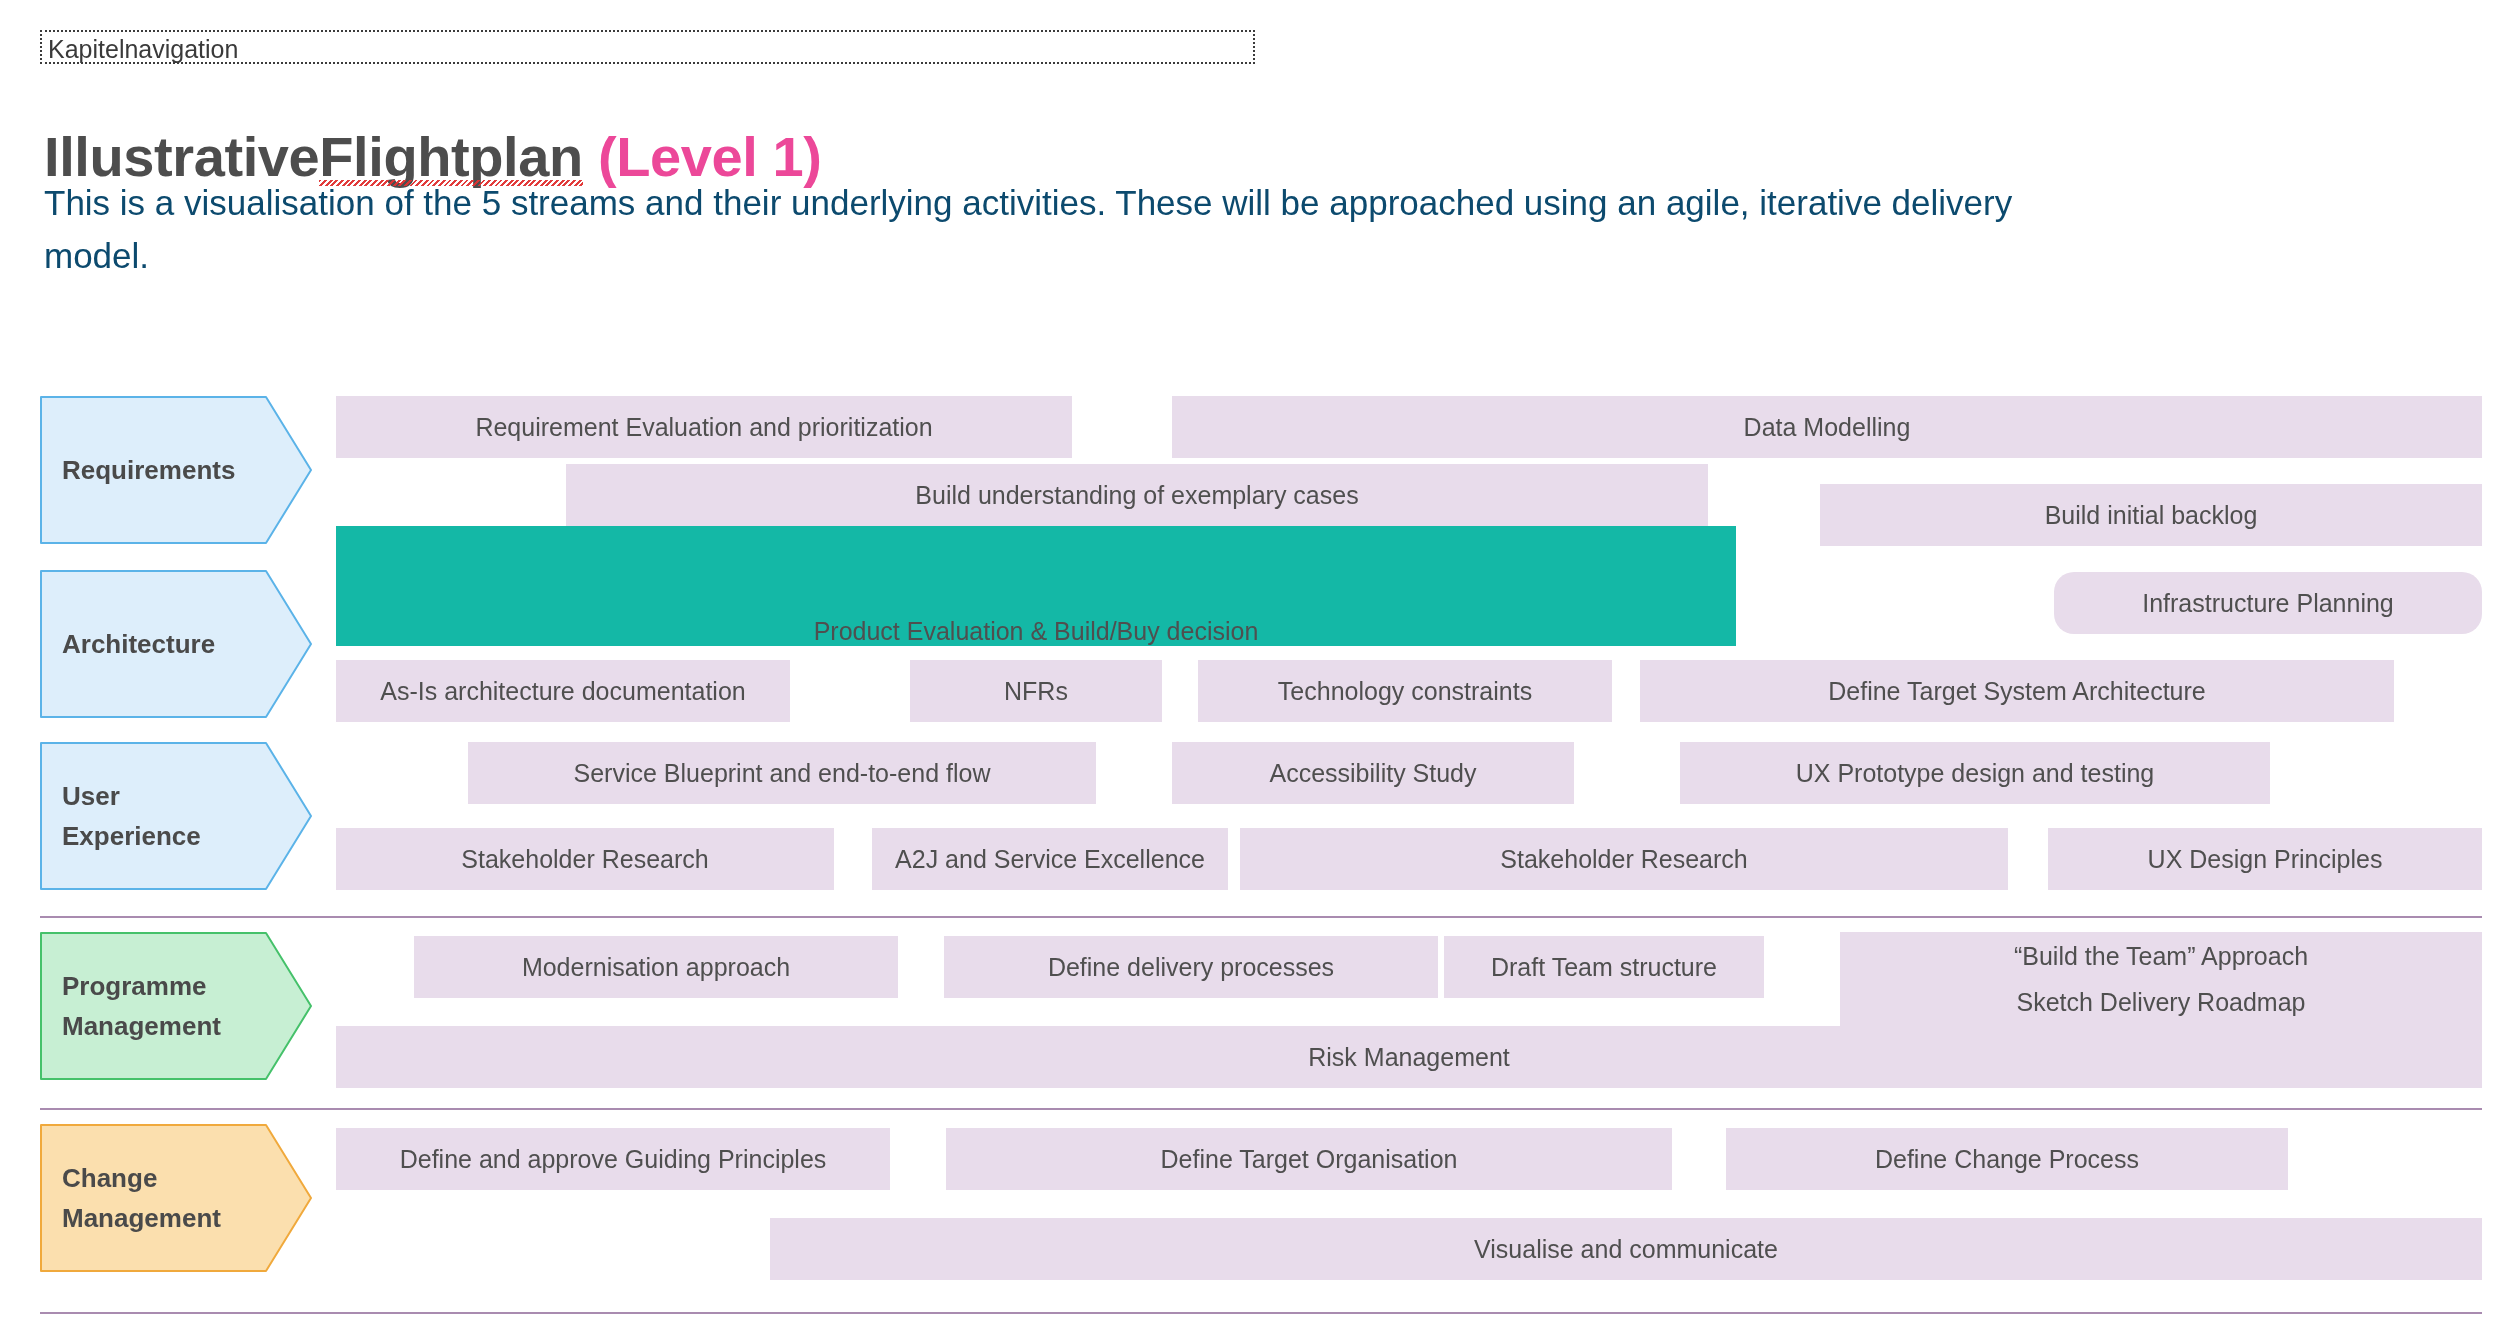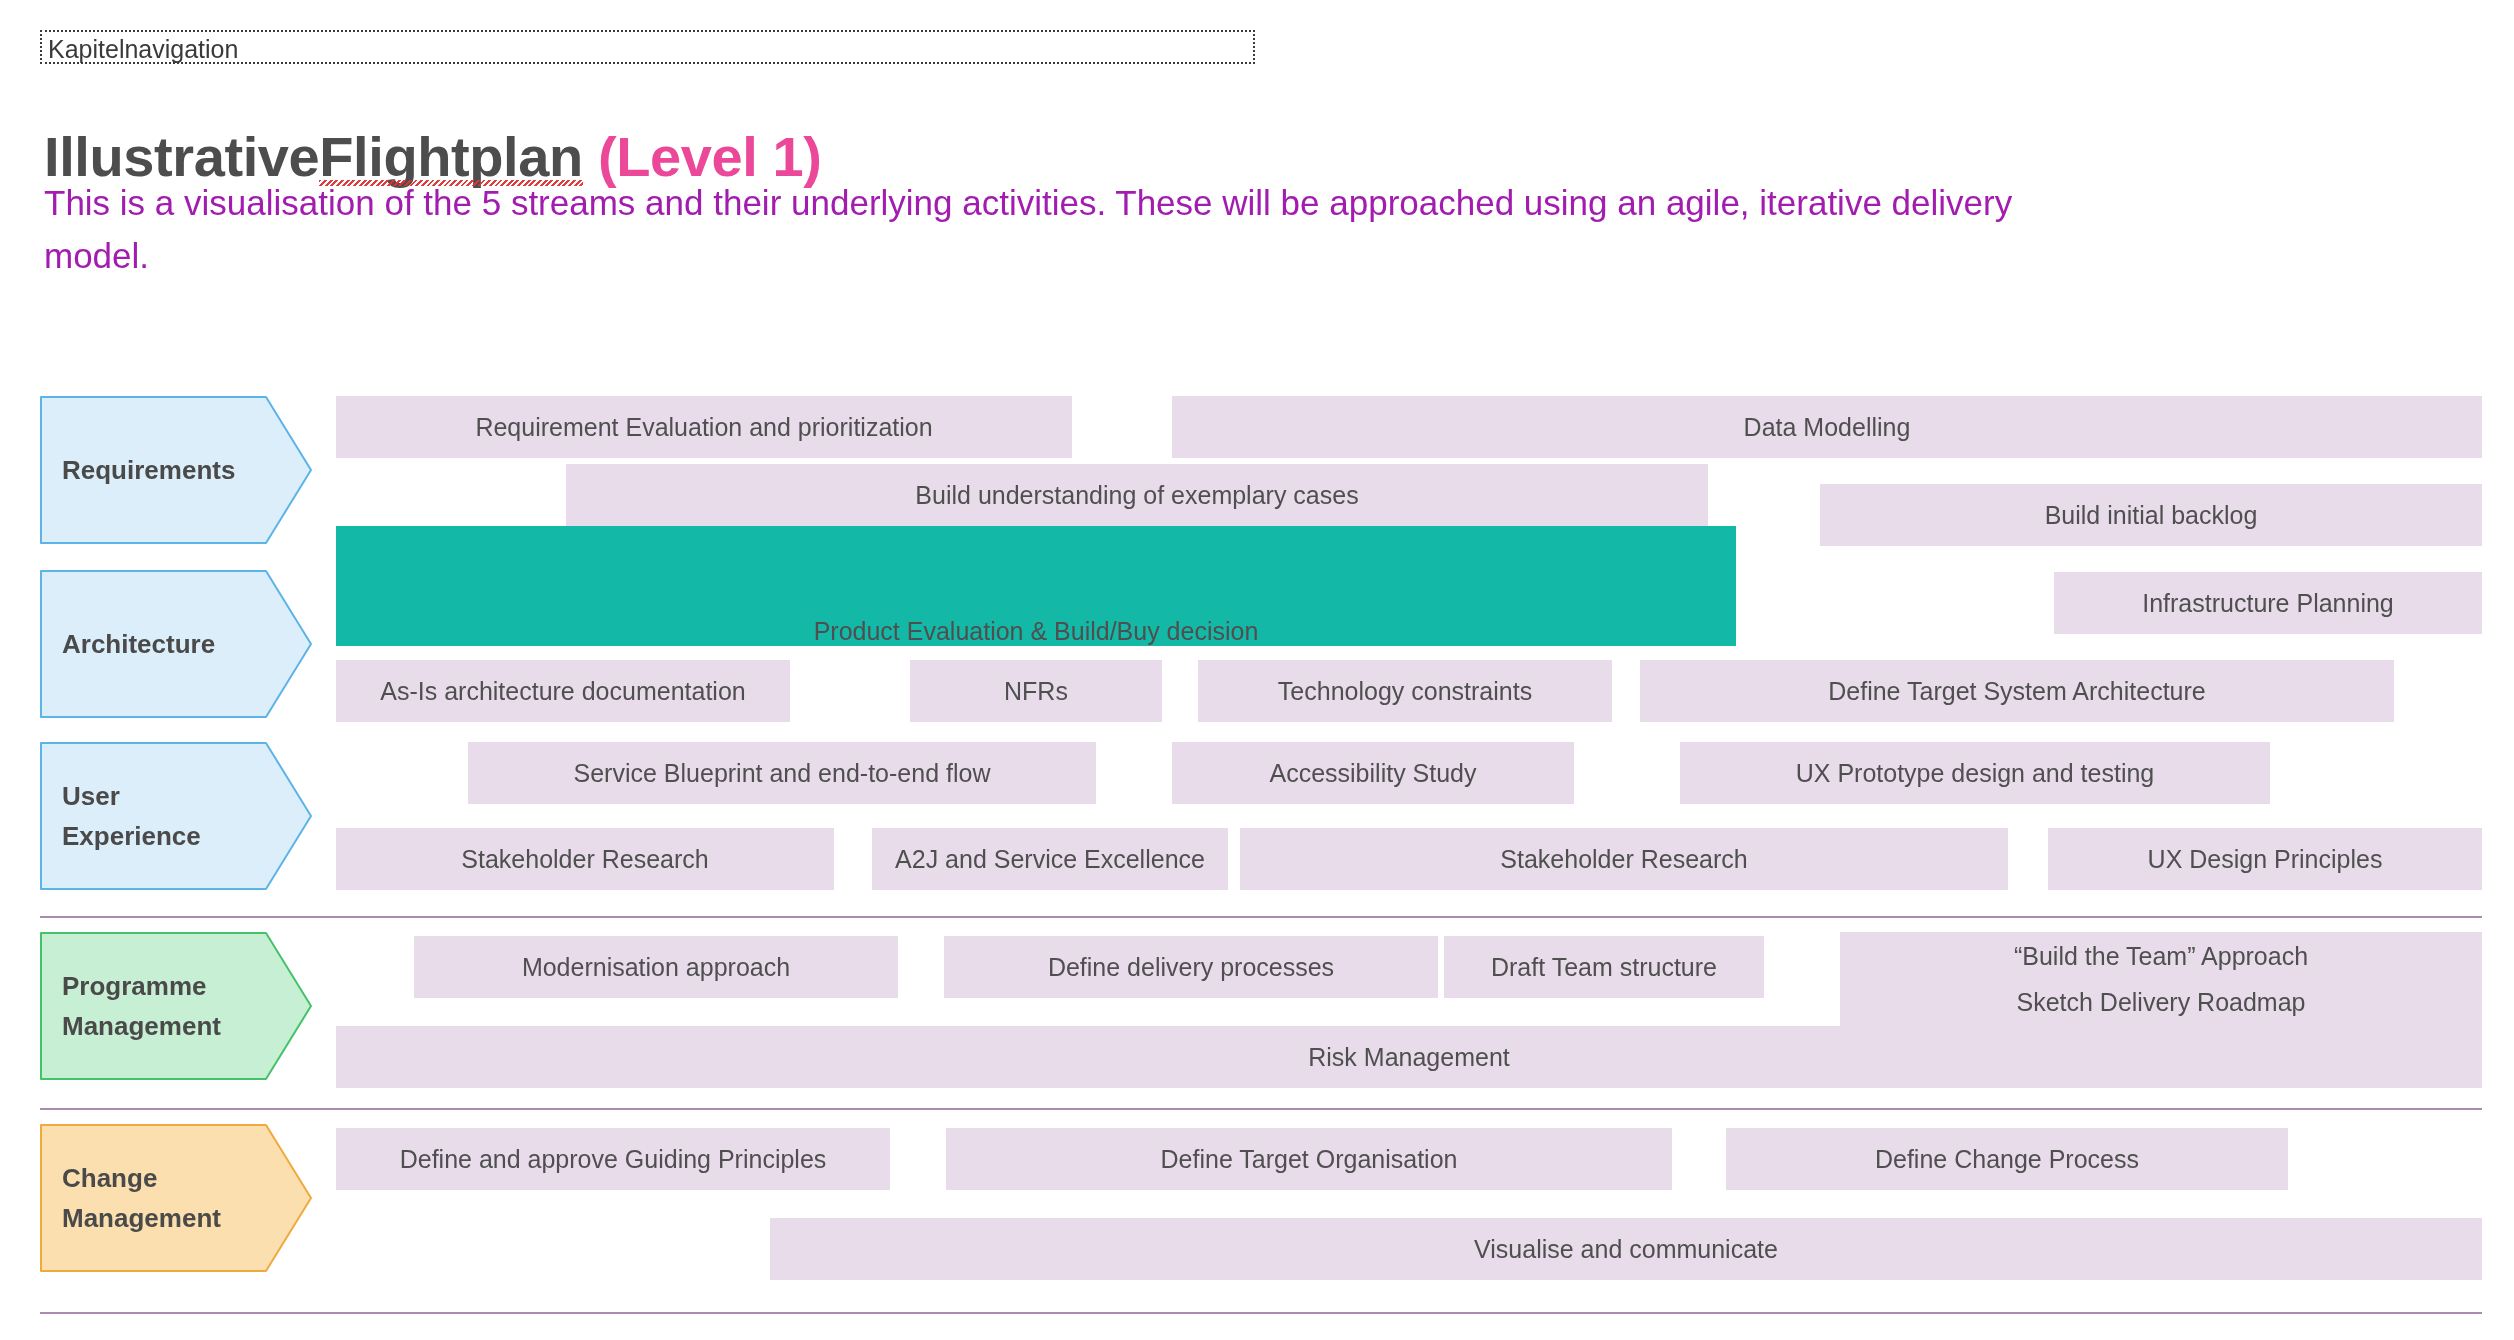--- a/index.html
+++ b/index.html
@@ -82,7 +82,7 @@
     width: 2000px;
     font-size: 35px;
     line-height: 53px;
-    color: #a21caf;
+    color: #0c4a6e;
   }
 
   

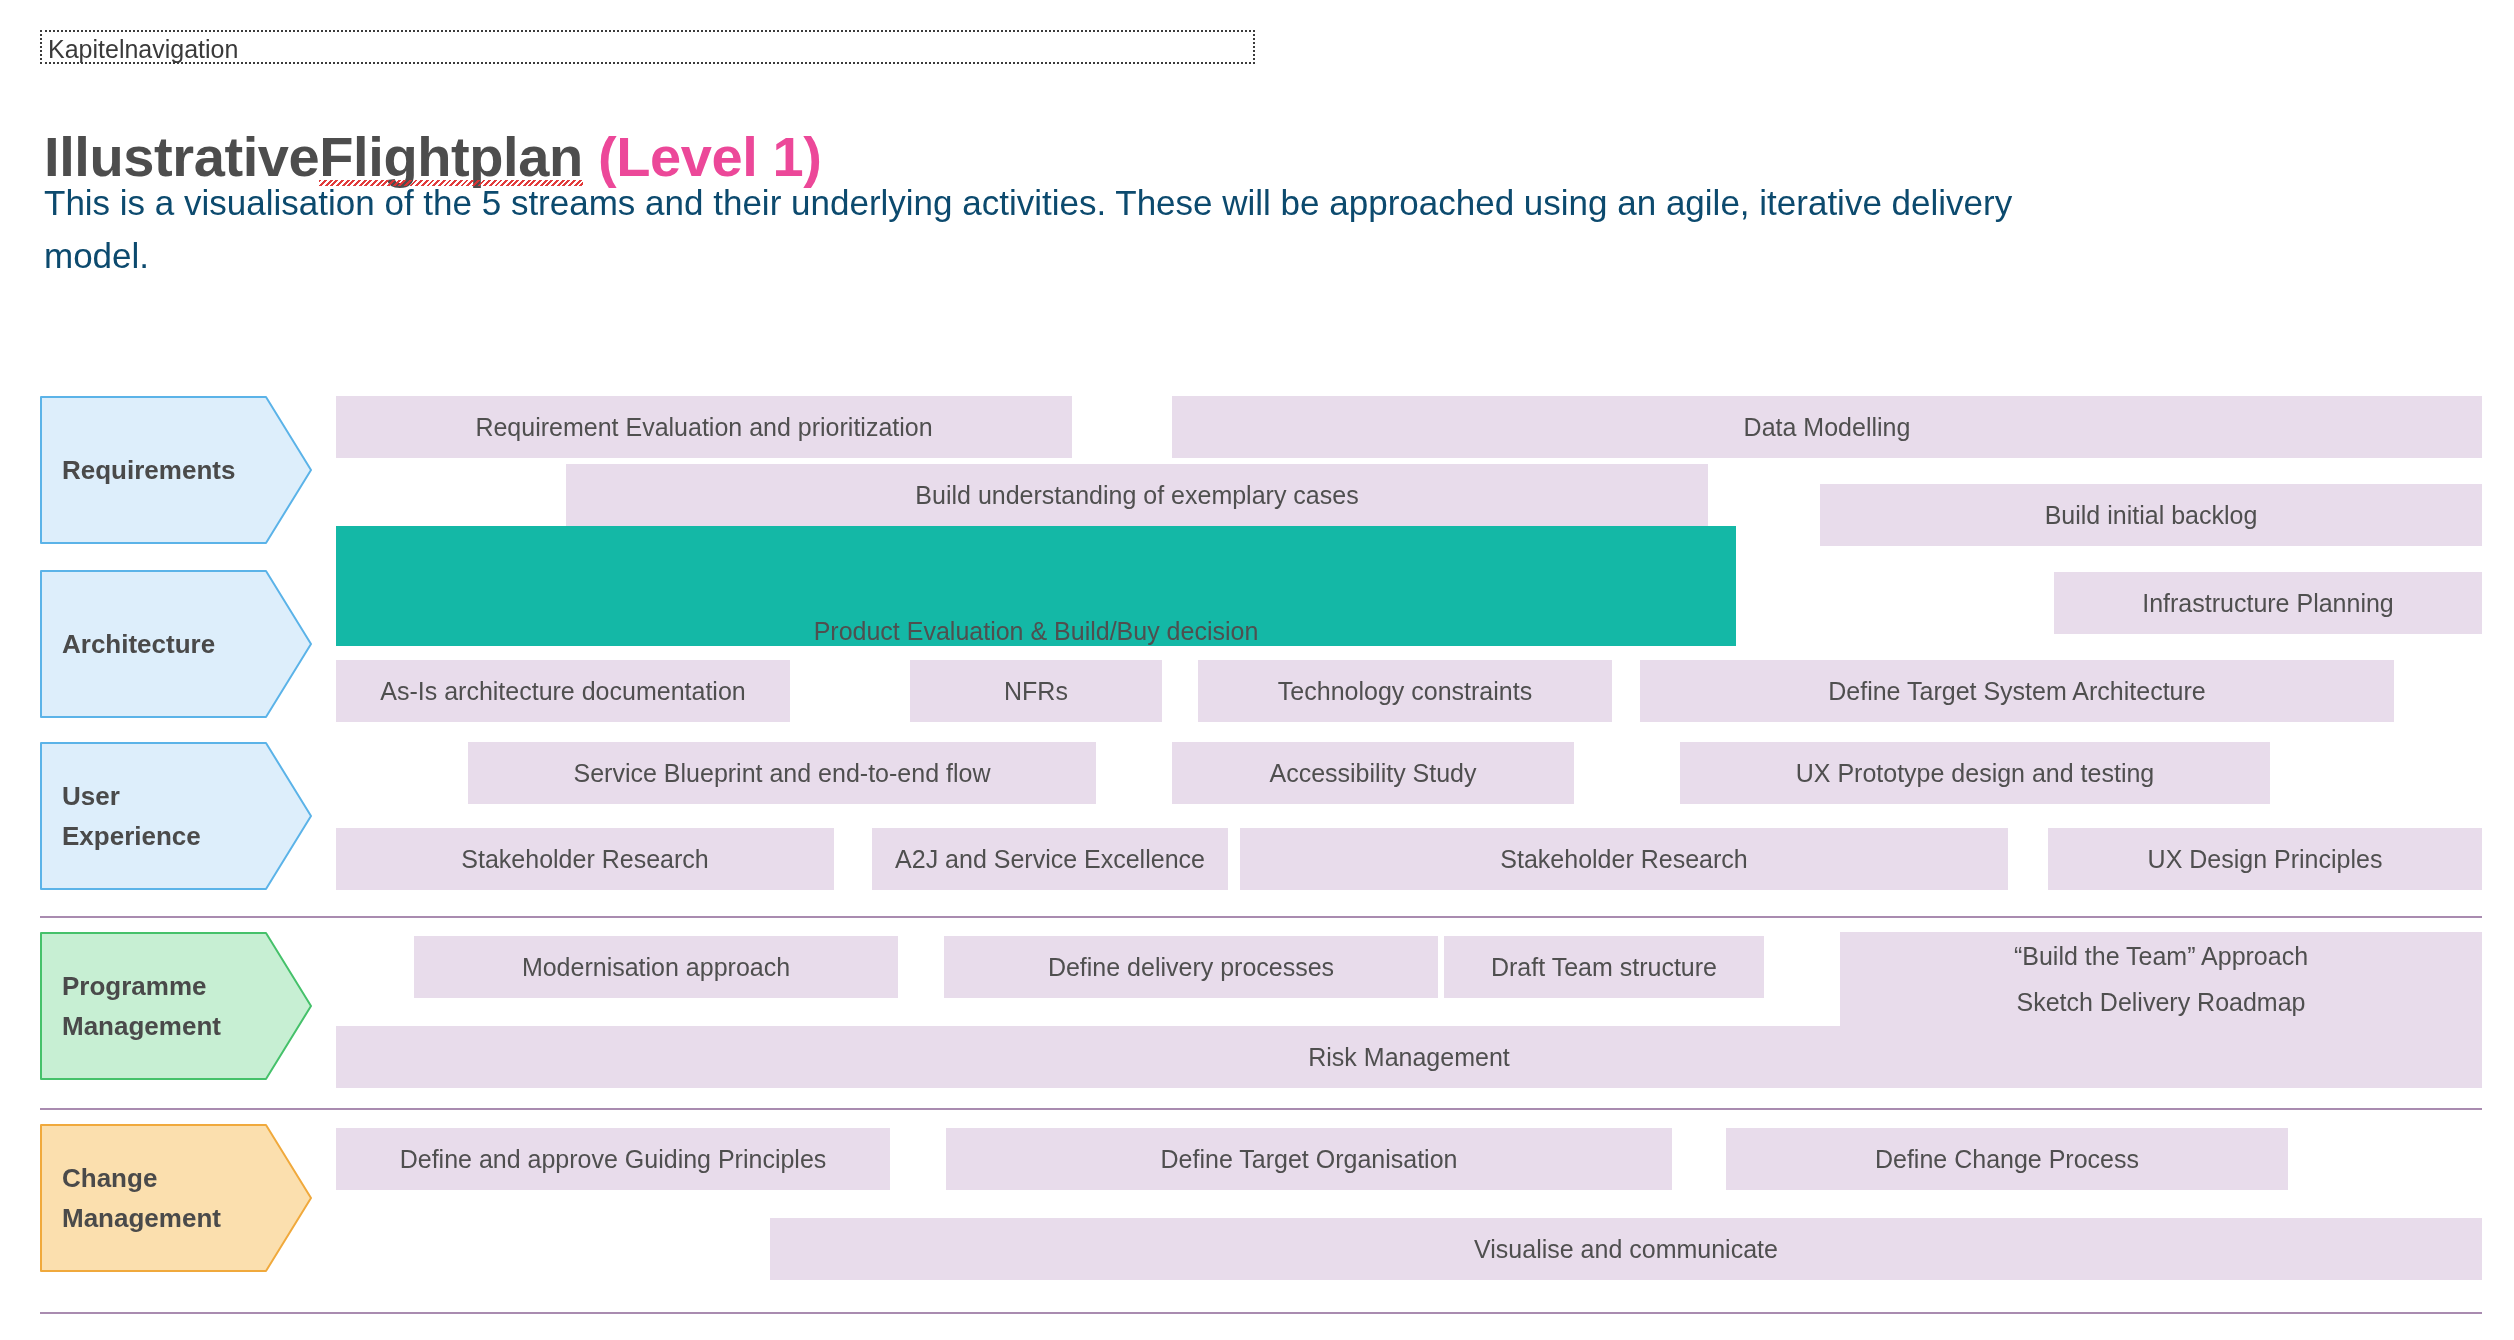--- a/index.html
+++ b/index.html
@@ -200,7 +200,7 @@
     <div class="activity-bar" style="left: 336px; top: 526px; width: 1400px; height: 120px; background: #14b8a6; align-items: flex-end;">
       <span class="activity-label">Product Evaluation &amp; Build/Buy decision</span>
     </div>
-    <div class="activity-bar" style="left: 2054px; top: 572px; width: 428px; height: 62px; background: rgb(232, 220, 235);">
+    <div class="activity-bar" style="left: 2054px; top: 572px; width: 428px; height: 62px; background: rgb(232, 220, 235); border-radius: 20px;">
       <span class="activity-label">Infrastructure Planning</span>
     </div>
     <div class="activity-bar" style="left: 336px; top: 660px; width: 454px; height: 62px; background: rgb(232, 220, 235);">

